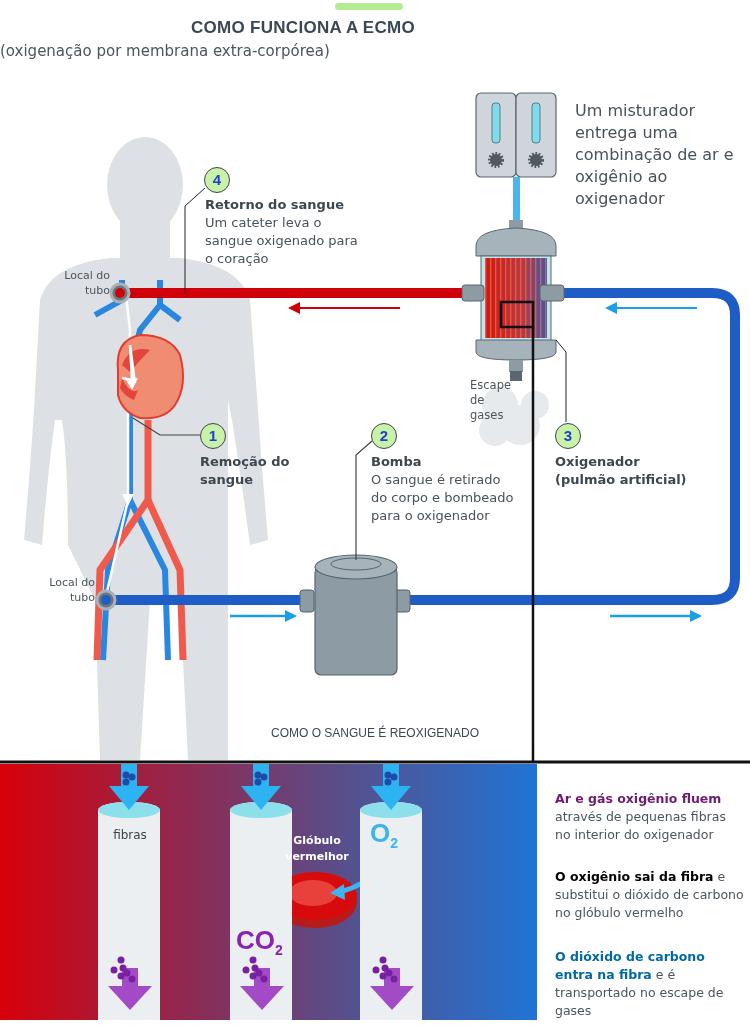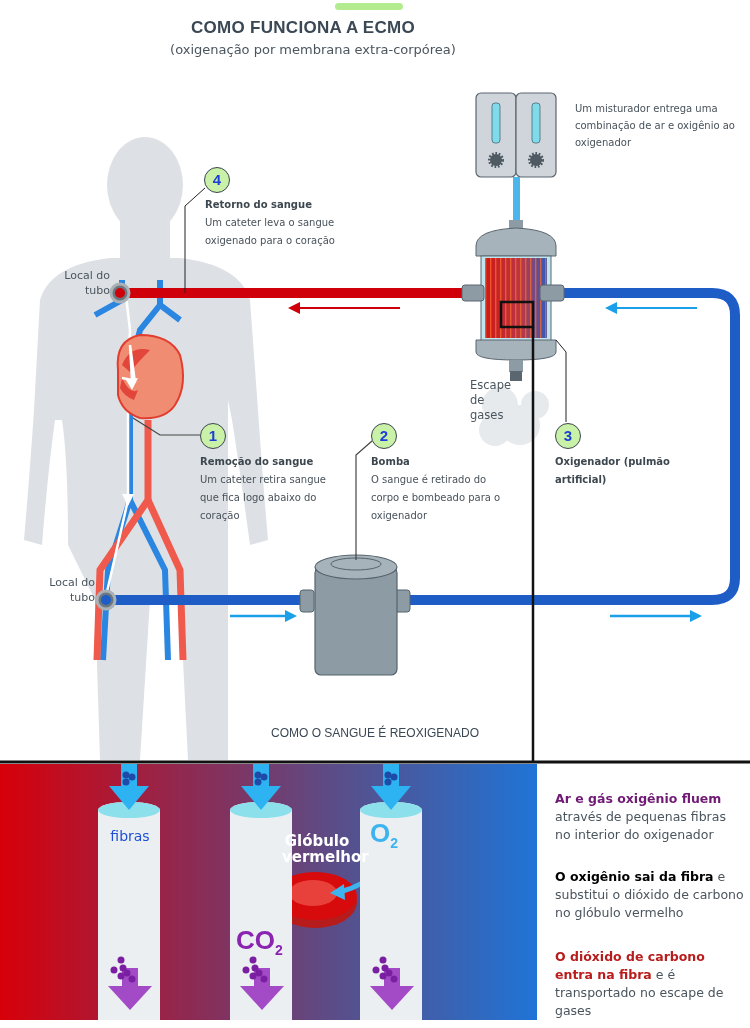--- a/index.html
+++ b/index.html
@@ -7,7 +7,7 @@
   .abs { position:absolute; }
   svg.scene { position:absolute; left:0; top:0; }
   .title { left:0; width:606px; top:18px; text-align:center; font-family:"Liberation Sans", sans-serif; font-weight:bold; font-size:17px; color:#3a4754; letter-spacing:0.3px; }
-  .subtitle { left:0; width:626px; top:42px; text-align:center; font-size:13px; color:#4a555e; }
+  .subtitle { left:0; width:626px; top:42px; text-align:left; font-size:15px; color:#4a555e; }
   .t { font-size:10px; line-height:18px; color:#48525a; }
   .t b { font-weight:bold; color:#3d474f; }
   .lbl { font-size:11px; line-height:15px; color:#4a555e; text-align:right; }

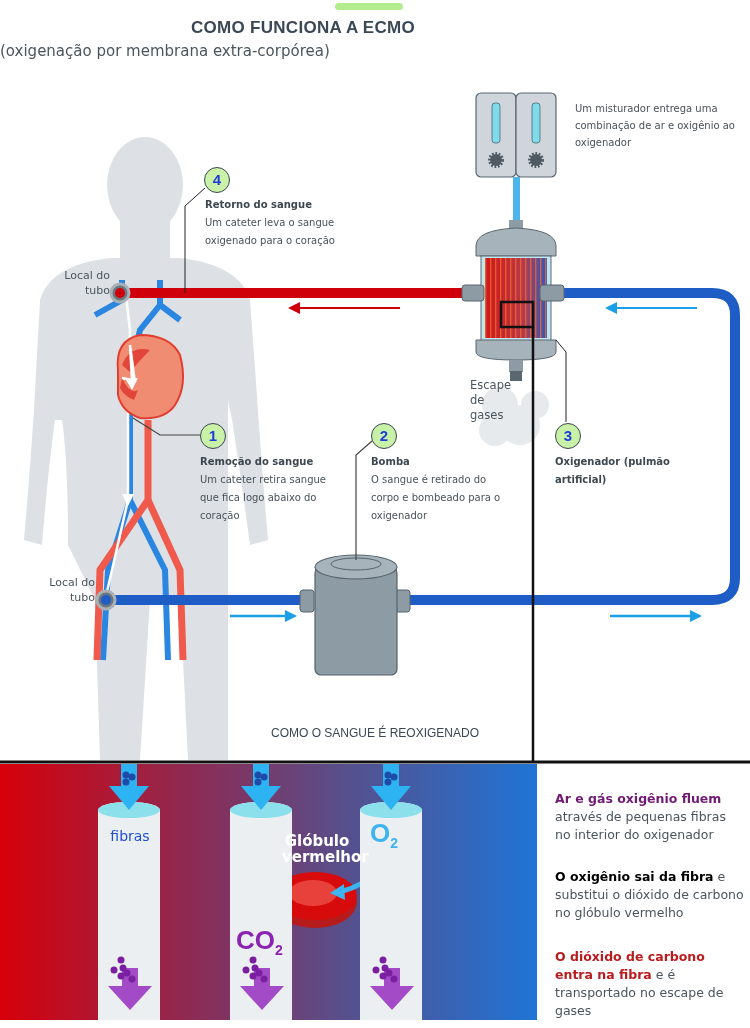--- a/index.html
+++ b/index.html
@@ -177,7 +177,7 @@
 <div class="abs title">COMO FUNCIONA A ECMO</div>
 <div class="abs subtitle">(oxigenação por membrana extra-corpórea)</div>
 
-<div class="abs t" style="left:575px; top:100px; width:160px; line-height:17px; font-size:10px;">Um misturador entrega uma combinação de ar e oxigênio ao oxigenador</div>
+<div class="abs t" style="left:575px; top:100px; width:160px; line-height:22px; font-size:16px;">Um misturador entrega uma combinação de ar e oxigênio ao oxigenador</div>
 
 <div class="abs lbl" style="left:55px; top:268px; width:55px;">Local do tubo</div>
 <div class="abs lbl" style="left:40px; top:575px; width:55px;">Local do tubo</div>

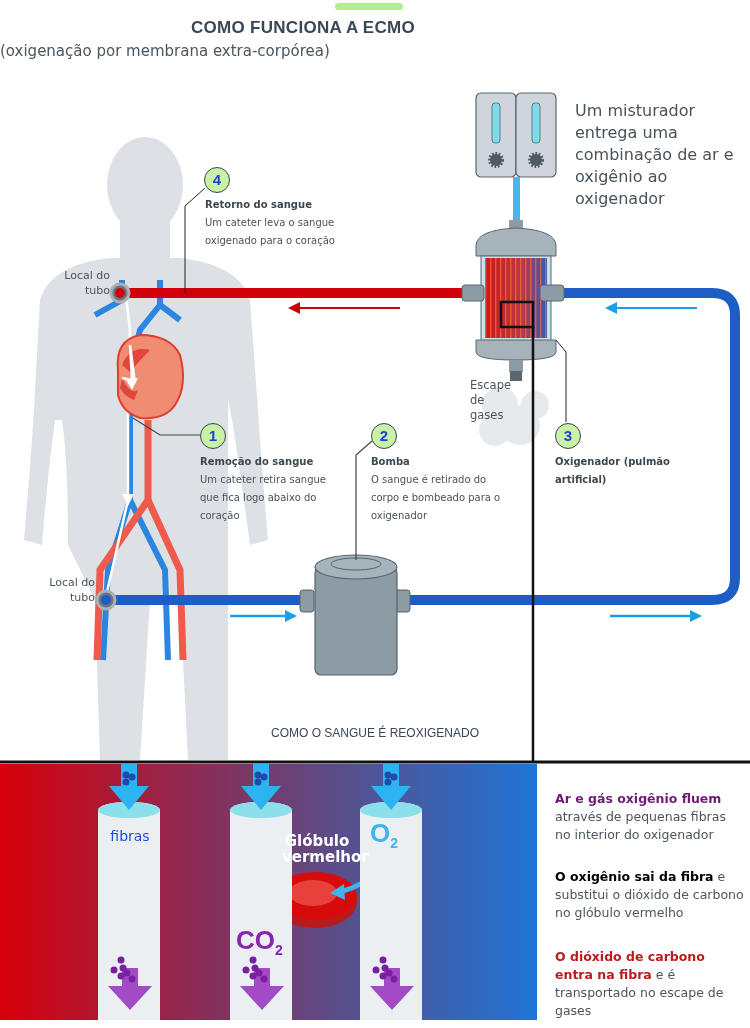--- a/index.html
+++ b/index.html
@@ -8,7 +8,7 @@
   svg.scene { position:absolute; left:0; top:0; }
   .title { left:0; width:606px; top:18px; text-align:center; font-family:"Liberation Sans", sans-serif; font-weight:bold; font-size:17px; color:#3a4754; letter-spacing:0.3px; }
   .subtitle { left:0; width:626px; top:42px; text-align:left; font-size:15px; color:#4a555e; }
-  .t { font-size:10px; line-height:18px; color:#48525a; }
+  .t { font-size:13px; line-height:18px; color:#48525a; }
   .t b { font-weight:bold; color:#3d474f; }
   .lbl { font-size:11px; line-height:15px; color:#4a555e; text-align:right; }
   .num { width:26px; height:26px; border-radius:50%; background:#c9f2a8; border:1.5px solid #3b4650; box-sizing:border-box; text-align:center; line-height:23px; font-family:"Liberation Sans", sans-serif; font-weight:bold; color:#1d3fd6; font-size:15px; }

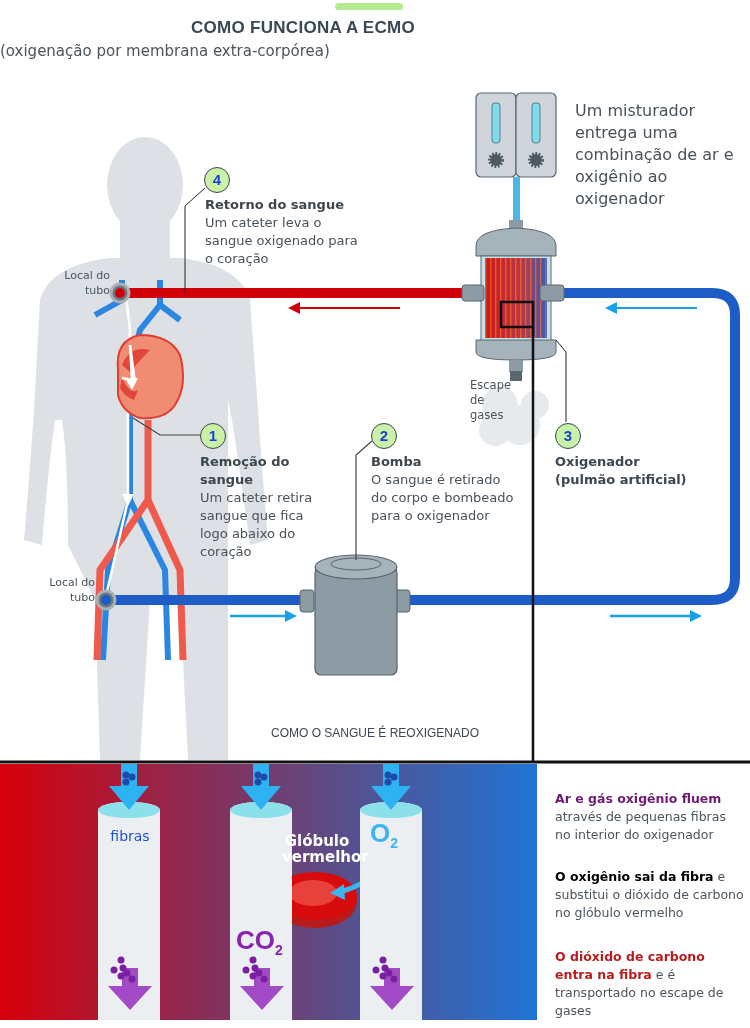--- a/index.html
+++ b/index.html
@@ -192,7 +192,6 @@
 <div class="abs num" style="left:200px; top:423px;">1</div>
 <div class="abs t" style="left:200px; top:453px; width:135px;">
   <b>Remoção do sangue</b><br>
-  <span>Um cateter retira sangue que fica logo abaixo do coração</span>
 </div>
 
 <div class="abs num" style="left:371px; top:423px;">2</div>

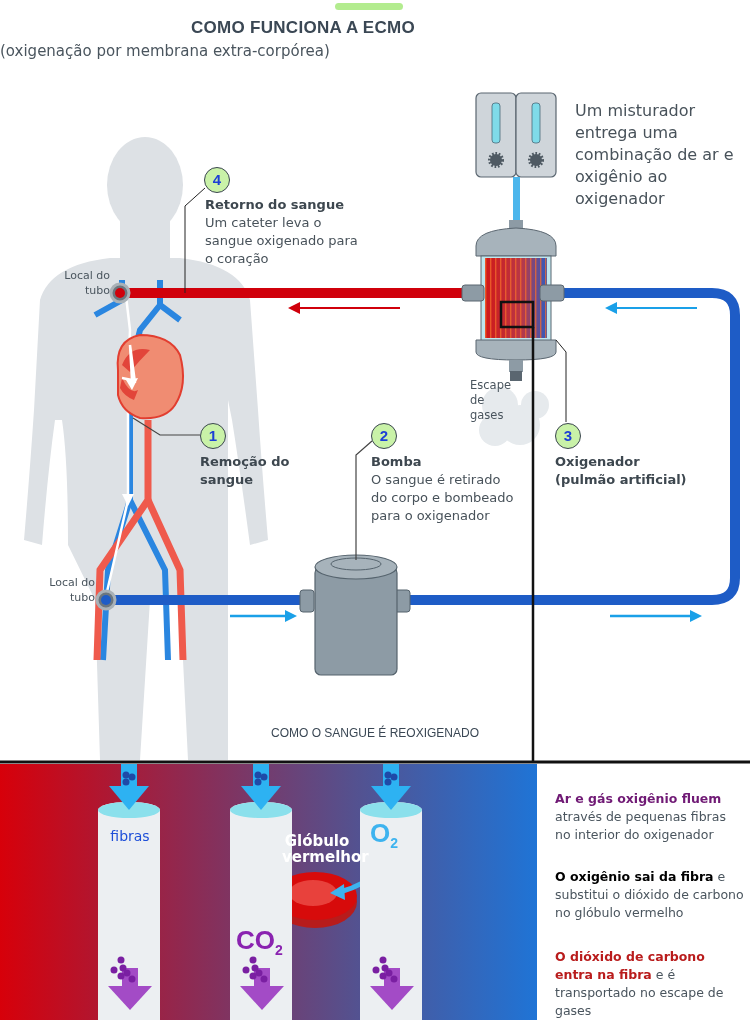--- a/index.html
+++ b/index.html
@@ -17,7 +17,7 @@
   .legend .blue { color:#701a75; font-weight:bold; }
   .legend .red { color:#000000; font-weight:bold; }
   .legend .purple { color:#b91c1c; font-weight:bold; }
-  .fibras { font-size:14px; color:#1d4ed8; }
+  .fibras { font-size:12px; color:#404040; }
   .rbc { font-size:15px; line-height:16px; color:#ffffff; font-weight:bold; text-align:center; }
 </style>
 </head>

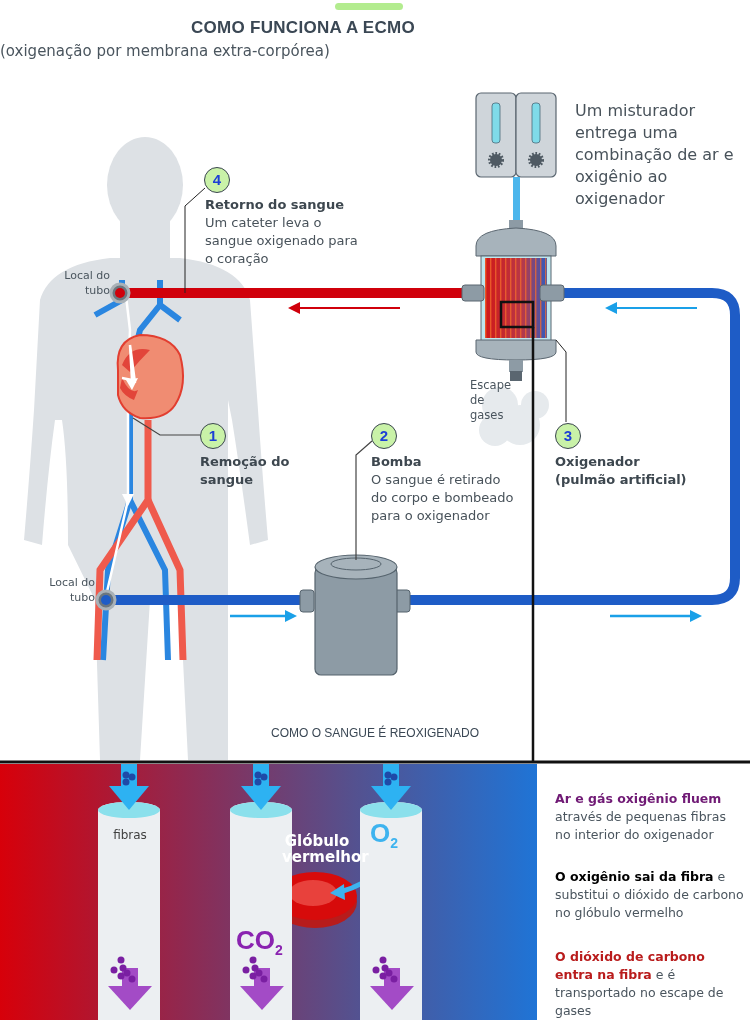--- a/index.html
+++ b/index.html
@@ -18,7 +18,7 @@
   .legend .red { color:#000000; font-weight:bold; }
   .legend .purple { color:#b91c1c; font-weight:bold; }
   .fibras { font-size:12px; color:#404040; }
-  .rbc { font-size:15px; line-height:16px; color:#ffffff; font-weight:bold; text-align:center; }
+  .rbc { font-size:11px; line-height:16px; color:#ffffff; font-weight:bold; text-align:center; }
 </style>
 </head>
 <body>

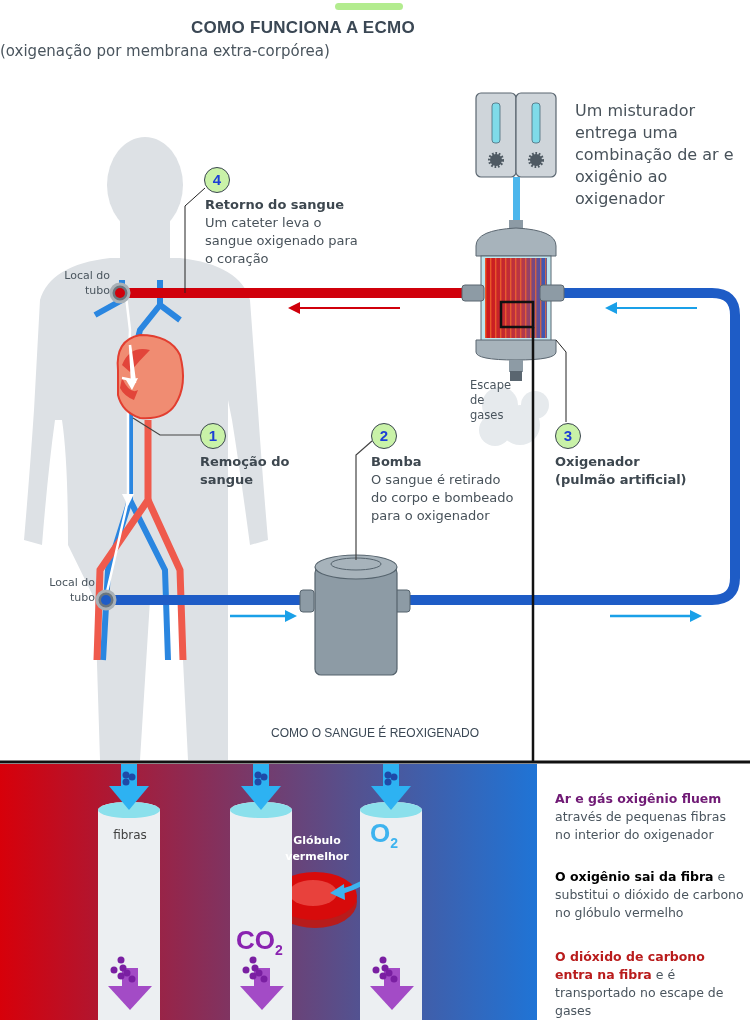--- a/index.html
+++ b/index.html
@@ -16,7 +16,7 @@
   .legend { left:555px; width:190px; font-size:12.5px; line-height:18px; color:#4a555e; }
   .legend .blue { color:#701a75; font-weight:bold; }
   .legend .red { color:#000000; font-weight:bold; }
-  .legend .purple { color:#b91c1c; font-weight:bold; }
+  .legend .purple { color:#0369a1; font-weight:bold; }
   .fibras { font-size:12px; color:#404040; }
   .rbc { font-size:11px; line-height:16px; color:#ffffff; font-weight:bold; text-align:center; }
 </style>

